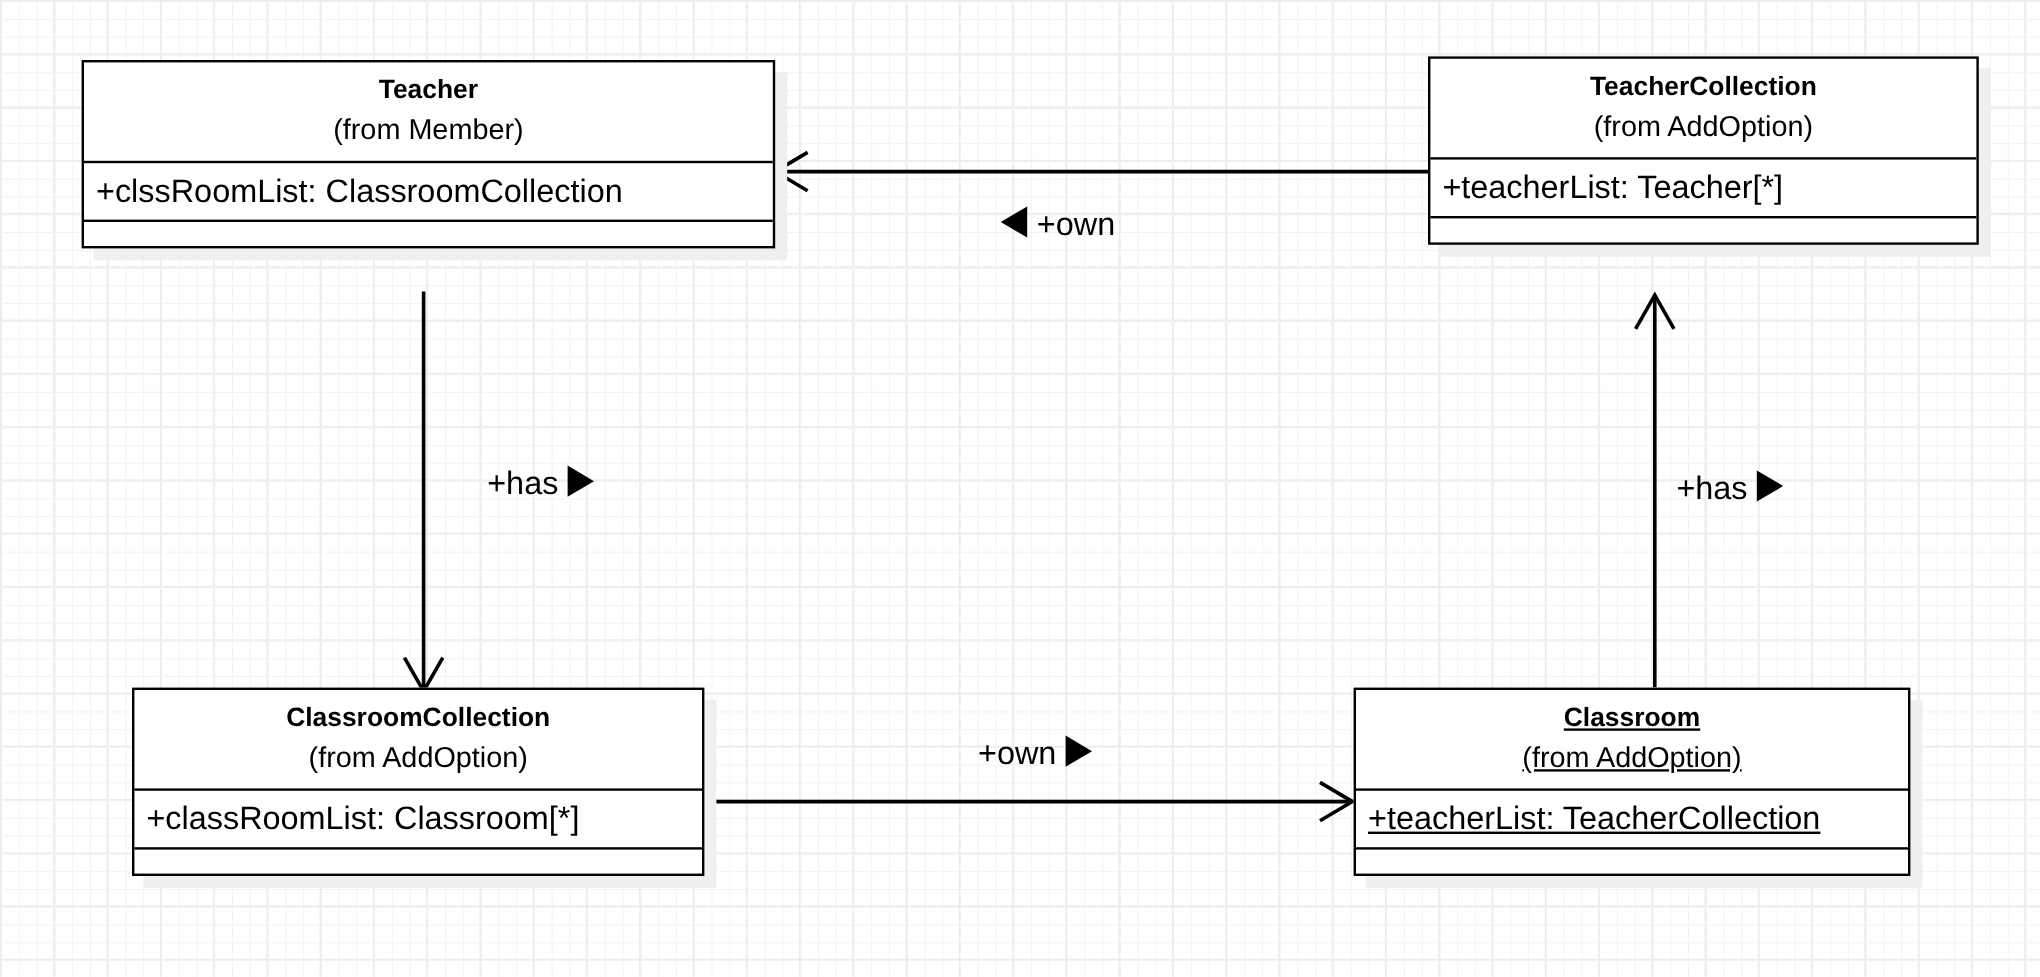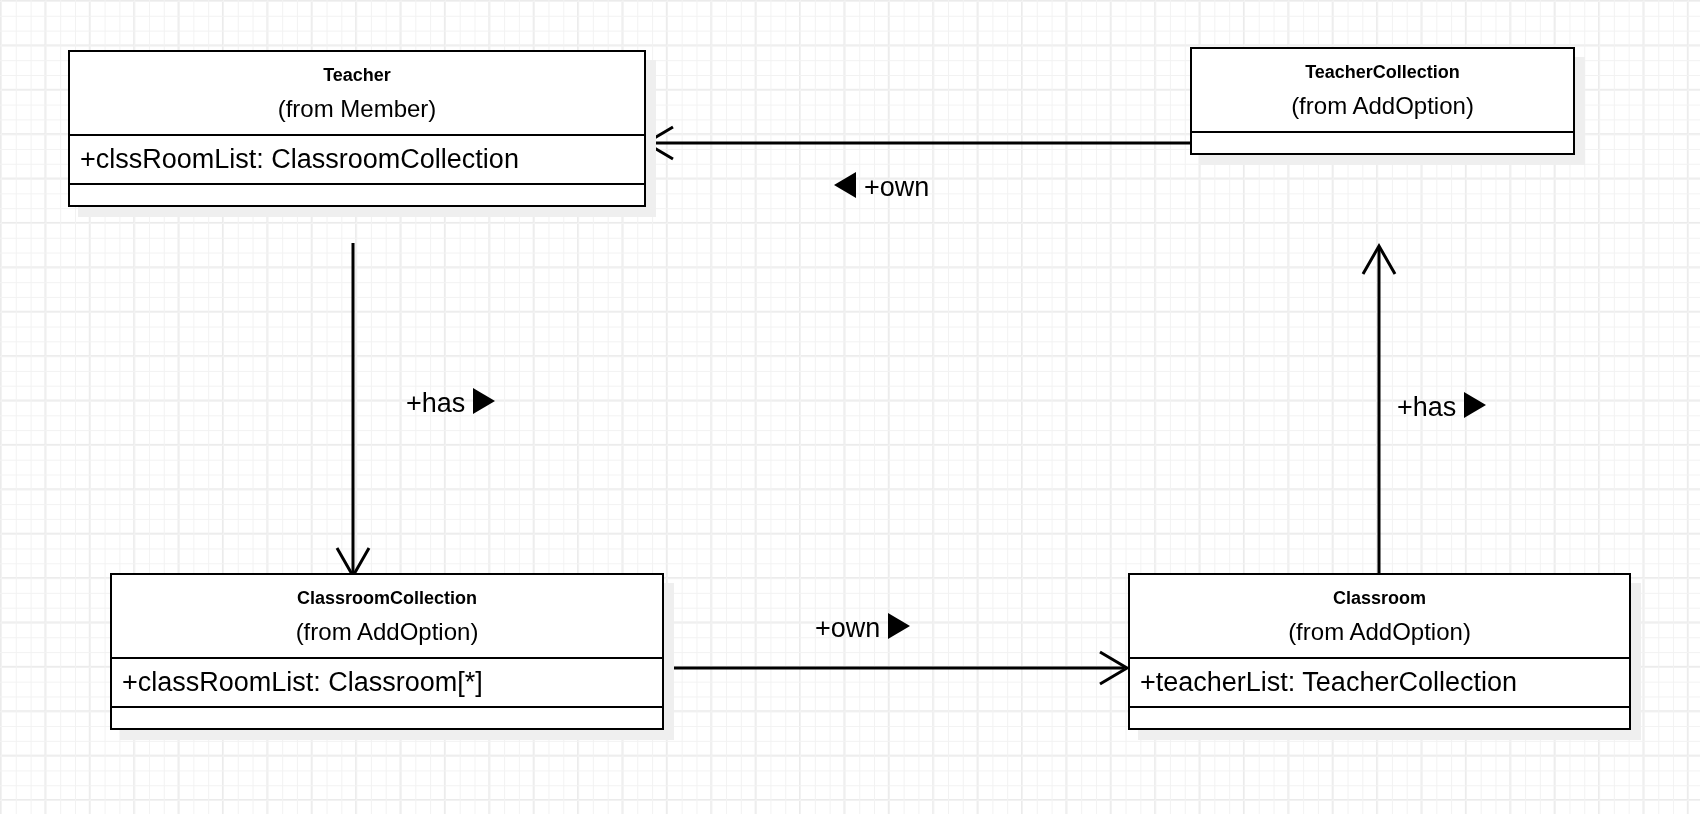--- a/index.html
+++ b/index.html
@@ -48,7 +48,7 @@
   }
   .uml-class-name {
     font-weight: bold;
-    font-size: 18px;
+    font-size: 22px;
     line-height: 34px;
     color: #000000;
     white-space: nowrap;

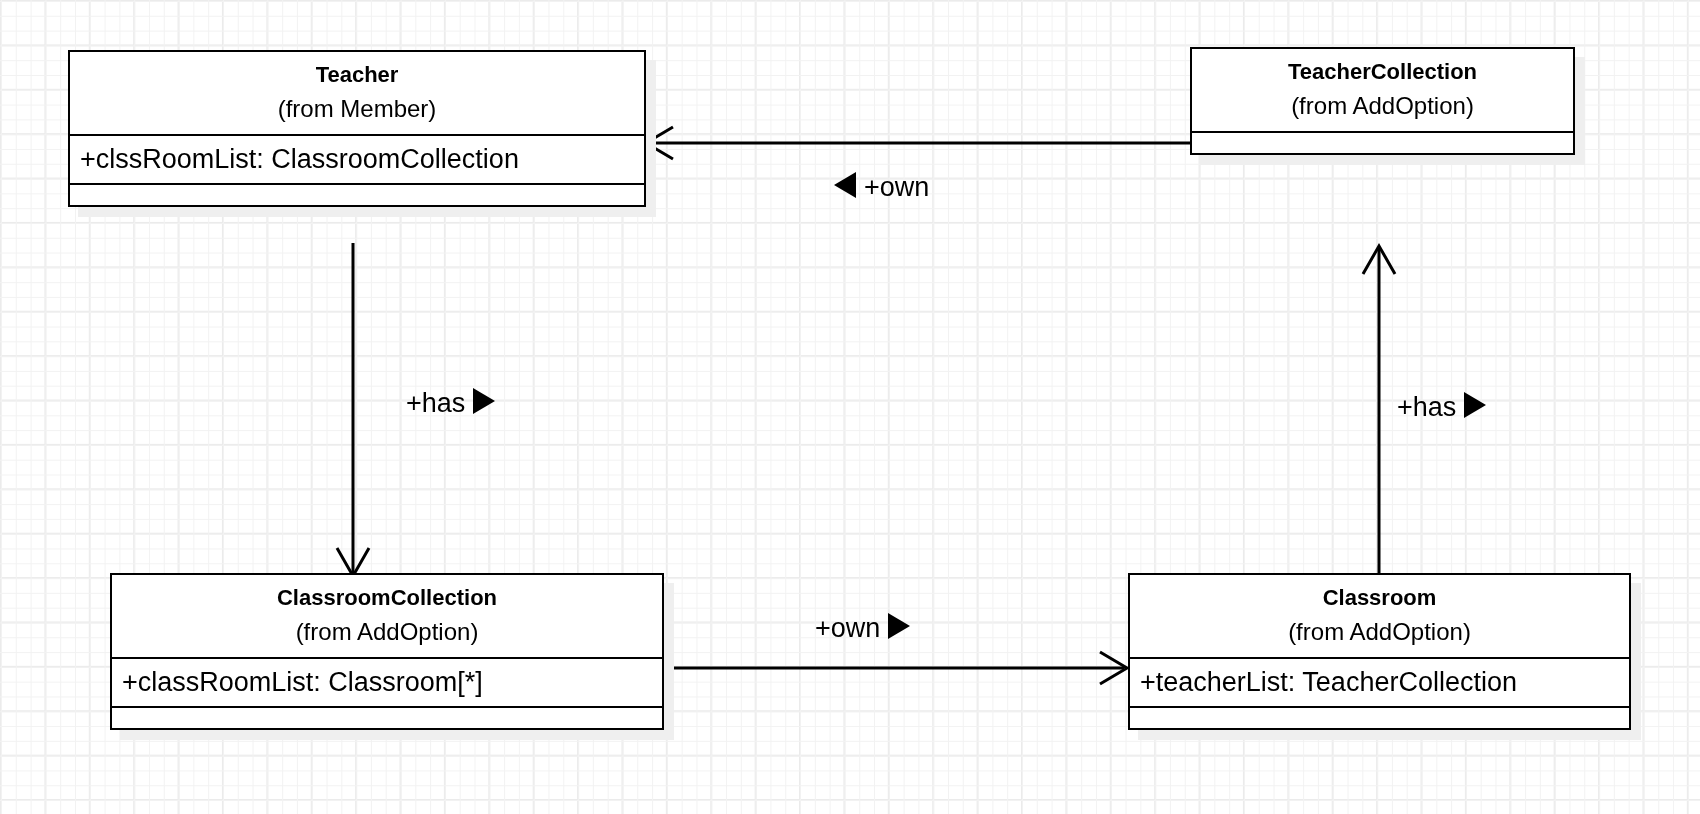--- a/index.html
+++ b/index.html
@@ -155,7 +155,7 @@
     <div class="uml-op-compartment"></div>
   </div>
 
-  <div class="uml-class" style="left:1190px; top:47px; width:385px;">
+  <div class="uml-class" style="left:1190px; top:47px; width:459px;">
     <div class="uml-name-compartment">
       <div class="uml-class-name">TeacherCollection</div>
       <div class="uml-class-from">(from AddOption)</div>

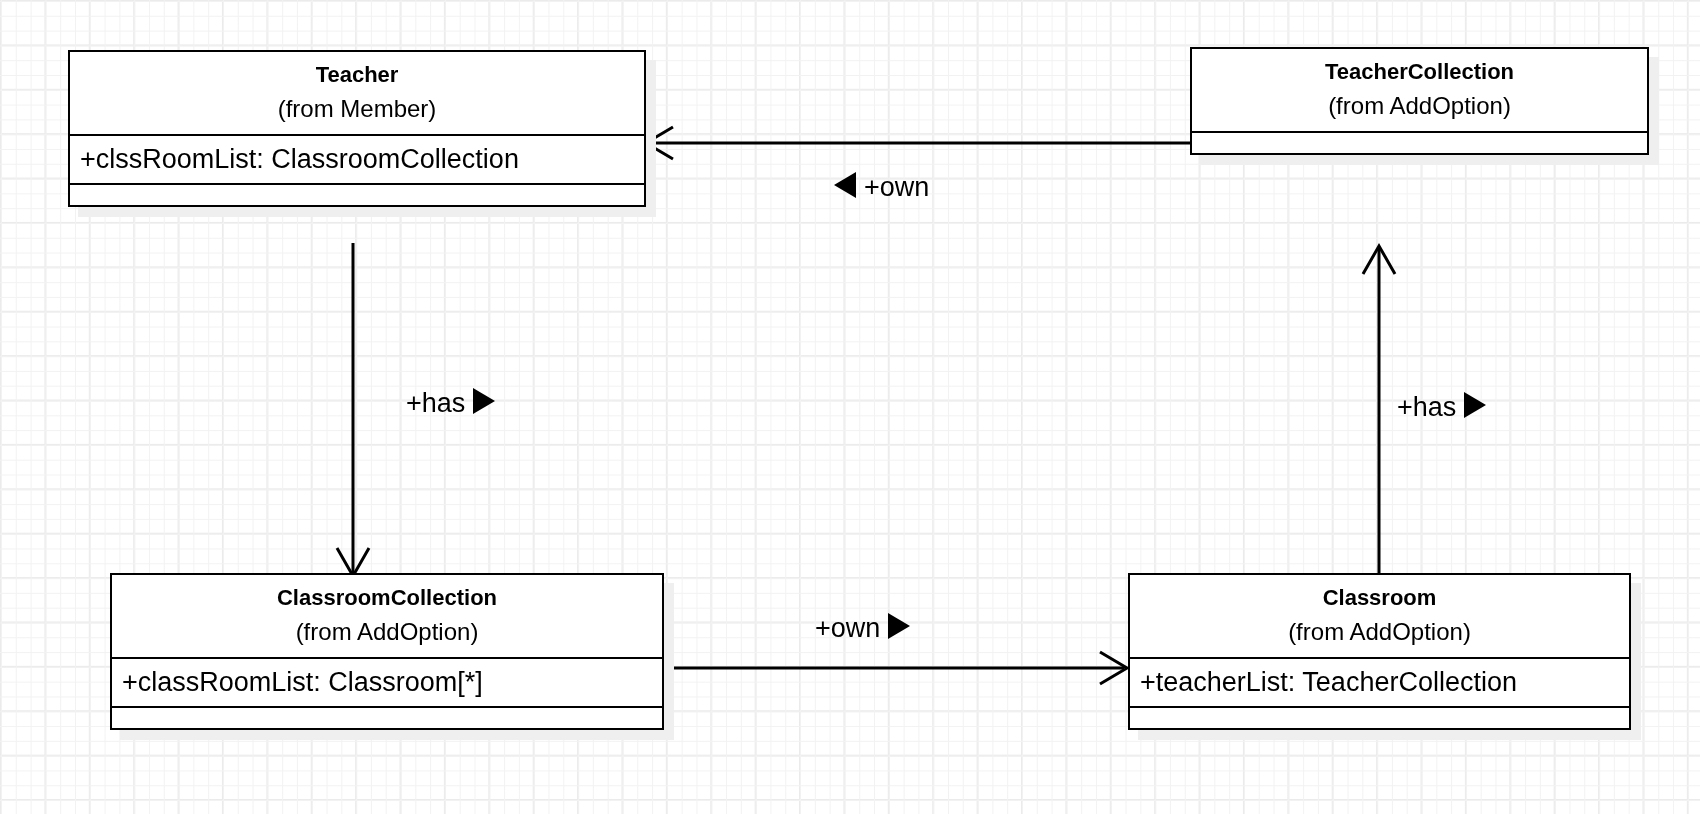--- a/index.html
+++ b/index.html
@@ -160,6 +160,9 @@
       <div class="uml-class-name">TeacherCollection</div>
       <div class="uml-class-from">(from AddOption)</div>
     </div>
+    <div class="uml-attr-compartment">
+      <div class="uml-attr">+teacherList: Teacher[*]</div>
+    </div>
     <div class="uml-op-compartment"></div>
   </div>
 

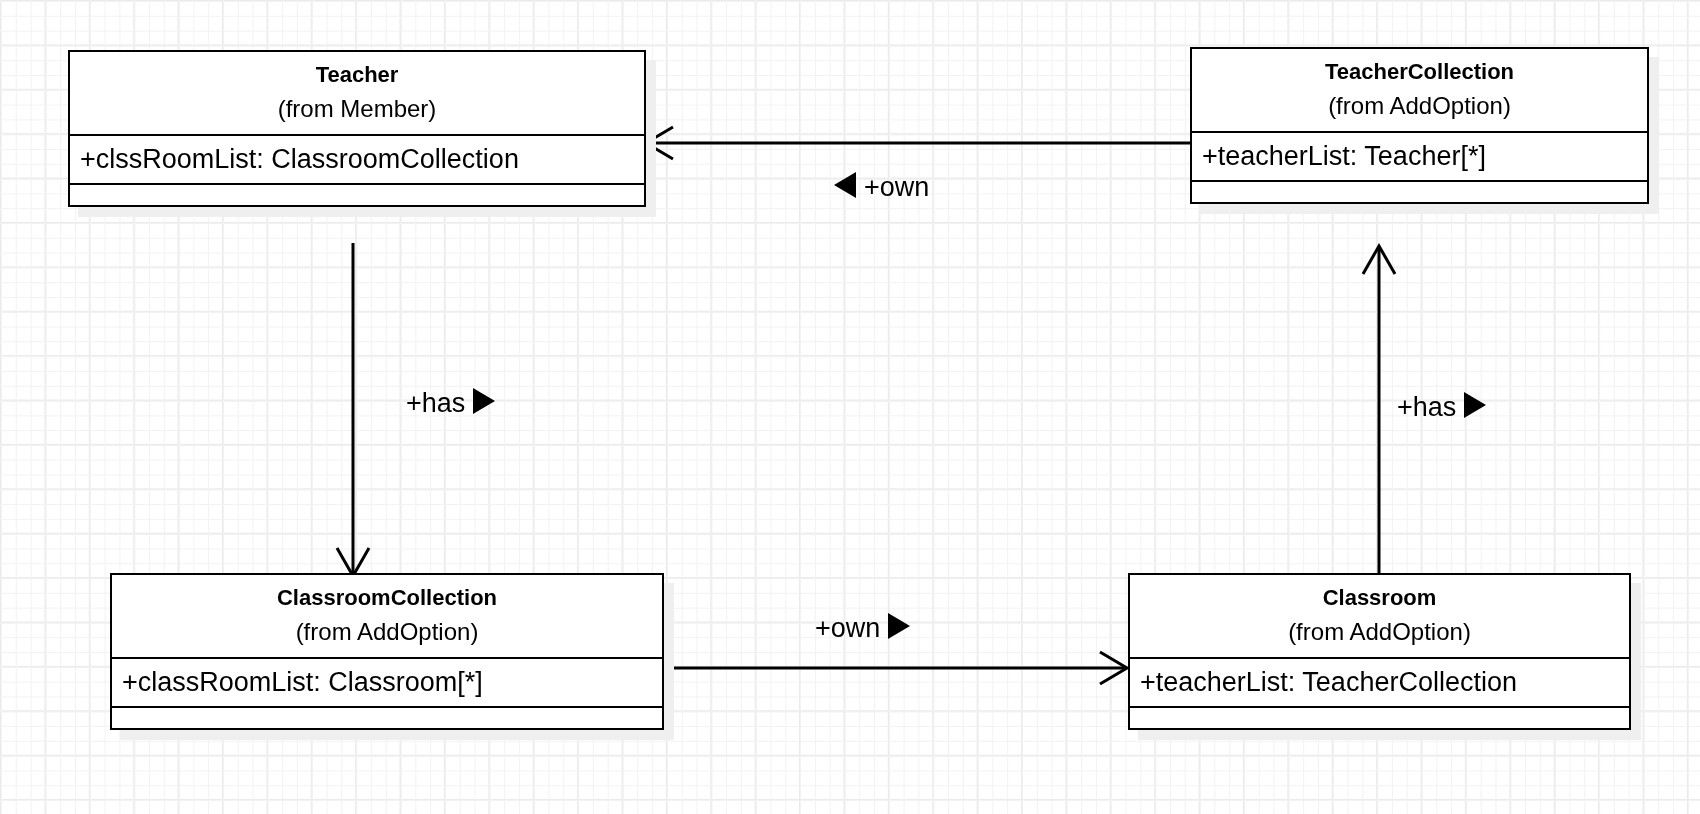--- a/index.html
+++ b/index.html
@@ -166,7 +166,7 @@
     <div class="uml-op-compartment"></div>
   </div>
 
-  <div class="uml-class" style="left:110px; top:573px; width:554px;">
+  <div class="uml-class" style="left:110px; top:573px; width:477px;">
     <div class="uml-name-compartment">
       <div class="uml-class-name">ClassroomCollection</div>
       <div class="uml-class-from">(from AddOption)</div>

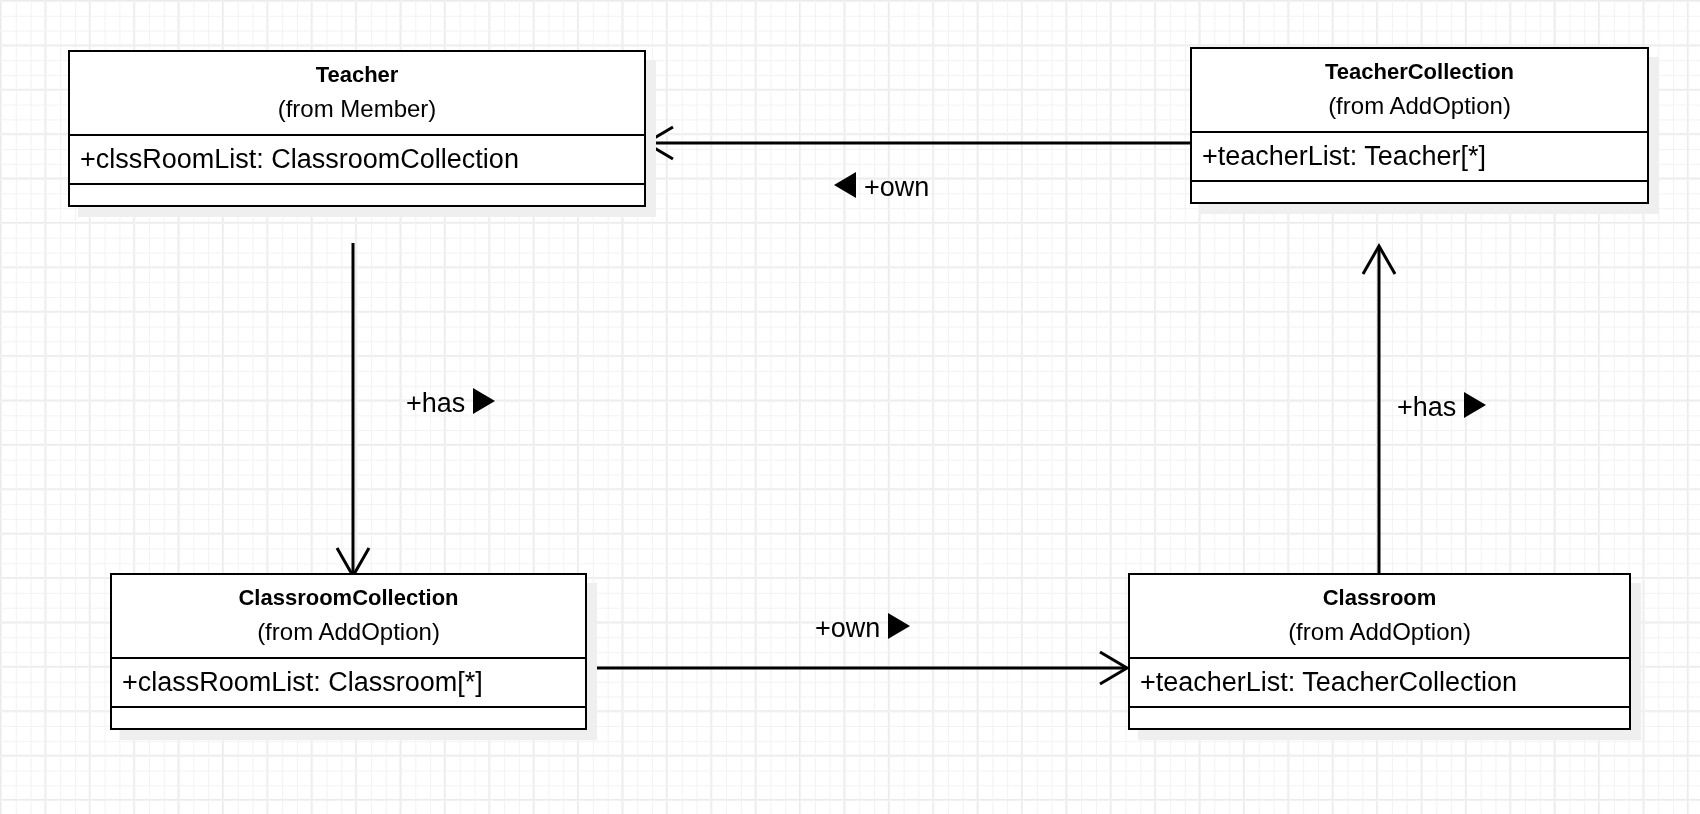--- a/index.html
+++ b/index.html
@@ -177,7 +177,7 @@
     <div class="uml-op-compartment"></div>
   </div>
 
-  <div class="uml-class" style="left:1128px; top:573px; width:503px;">
+  <div class="uml-class" style="left:1128px; top:573px; width:464px;text-decoration:underline;">
     <div class="uml-name-compartment">
       <div class="uml-class-name">Classroom</div>
       <div class="uml-class-from">(from AddOption)</div>

